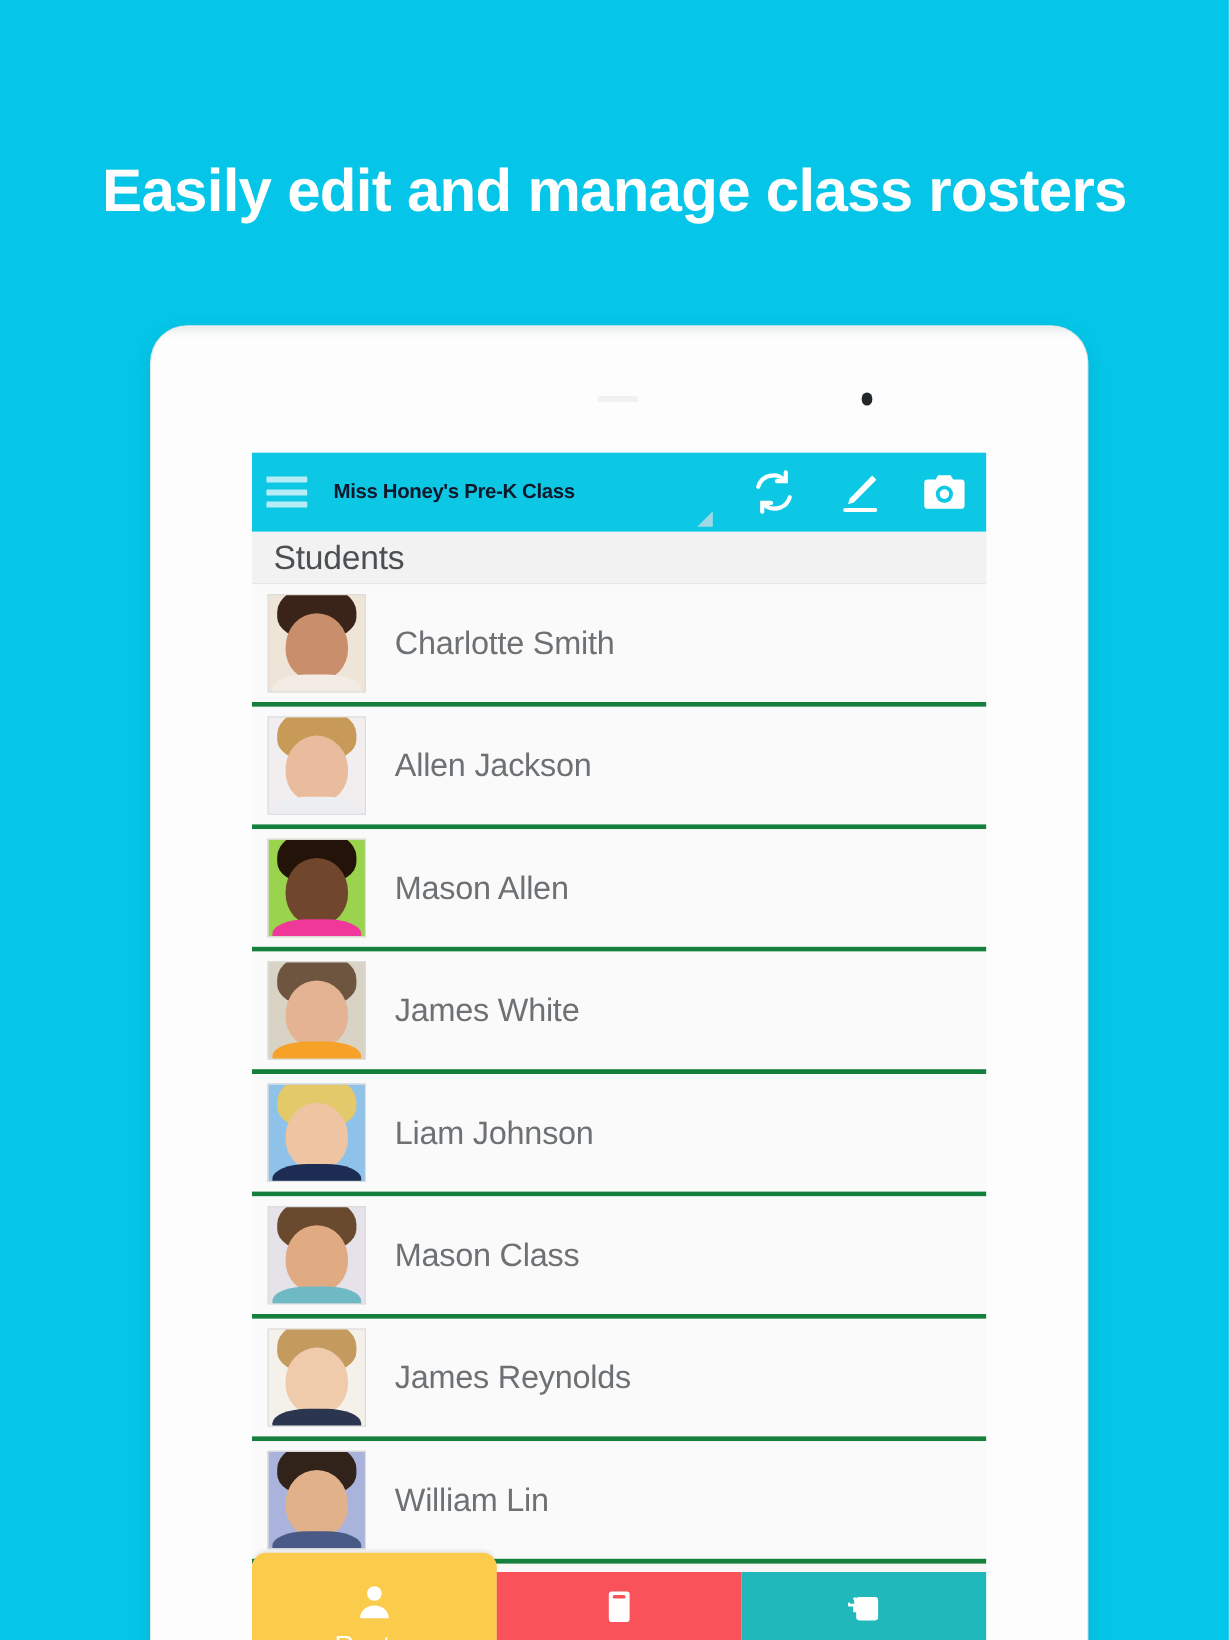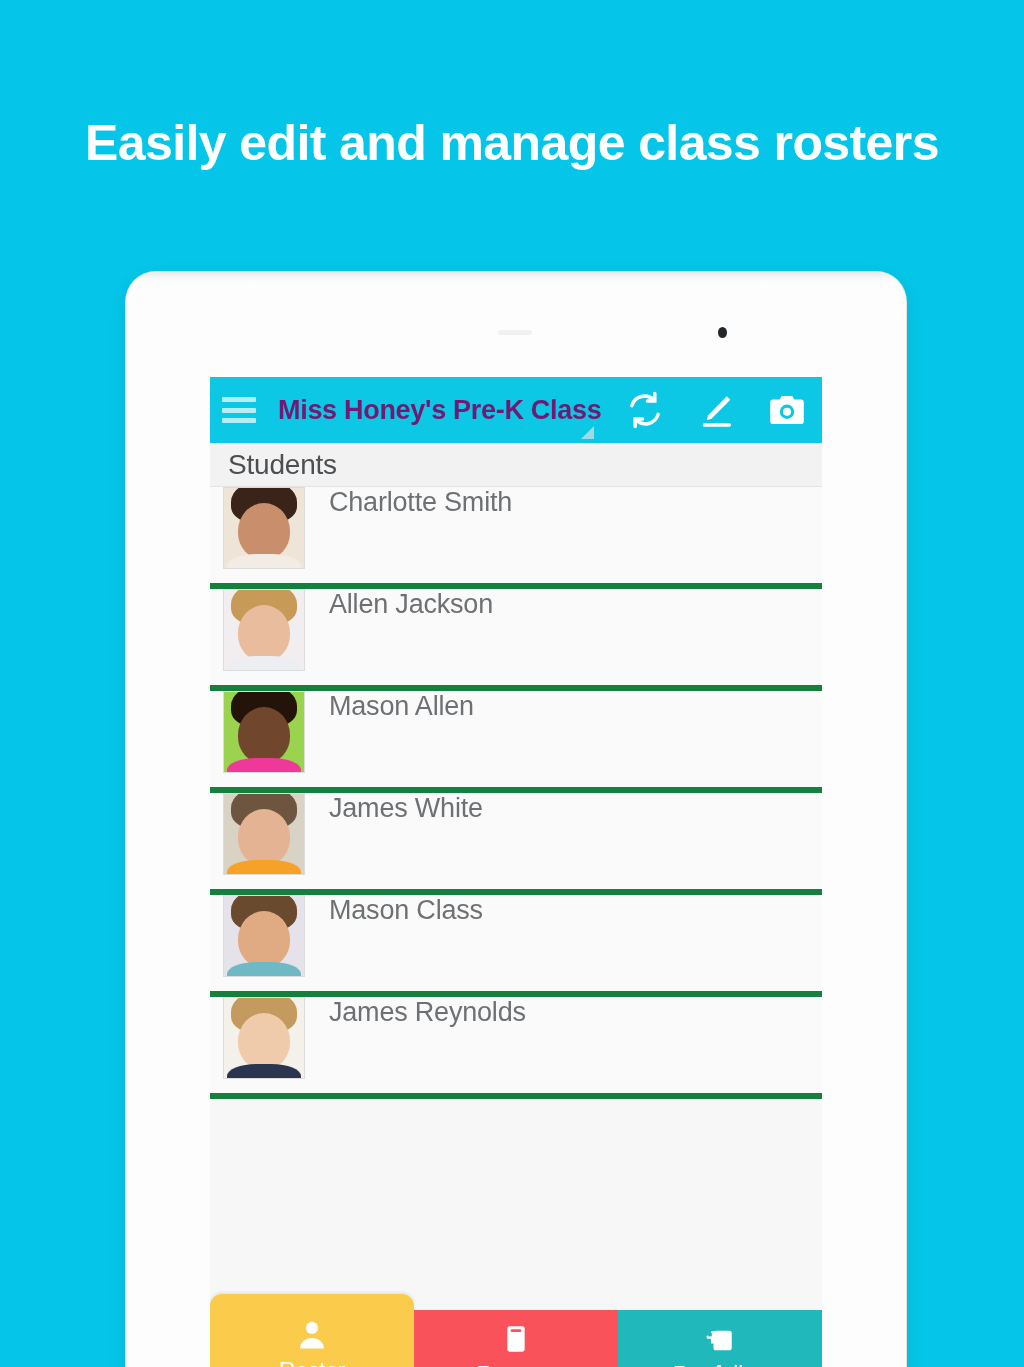--- a/index.html
+++ b/index.html
@@ -13,7 +13,7 @@
   
   .headline {
     position: absolute;
-    top: 114px; left: 0; width: 1024px;
+    top: 130px; left: 0; width: 1024px;
     text-align: center;
     color: #ffffff;
     font-size: 50px;

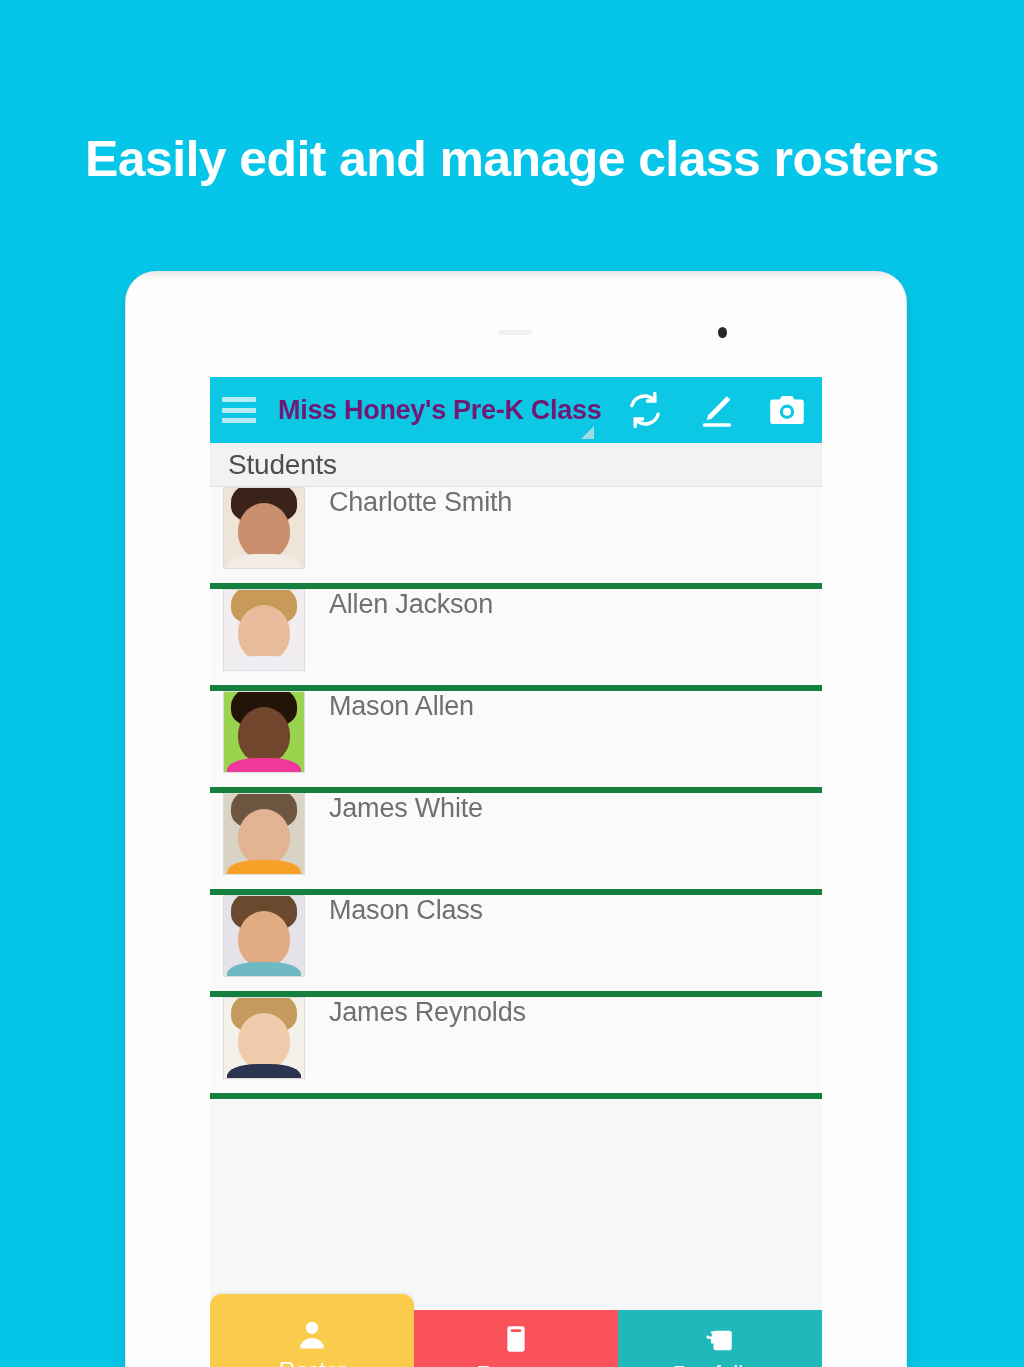--- a/index.html
+++ b/index.html
@@ -76,8 +76,8 @@
   }
   .appbar-title {
     margin-left: 22px;
-    color: #701a75;
-    font-size: 27px;
+    color: #0f172a;
+    font-size: 17px;
     font-weight: bold;
     letter-spacing: -0.3px;
     white-space: nowrap;

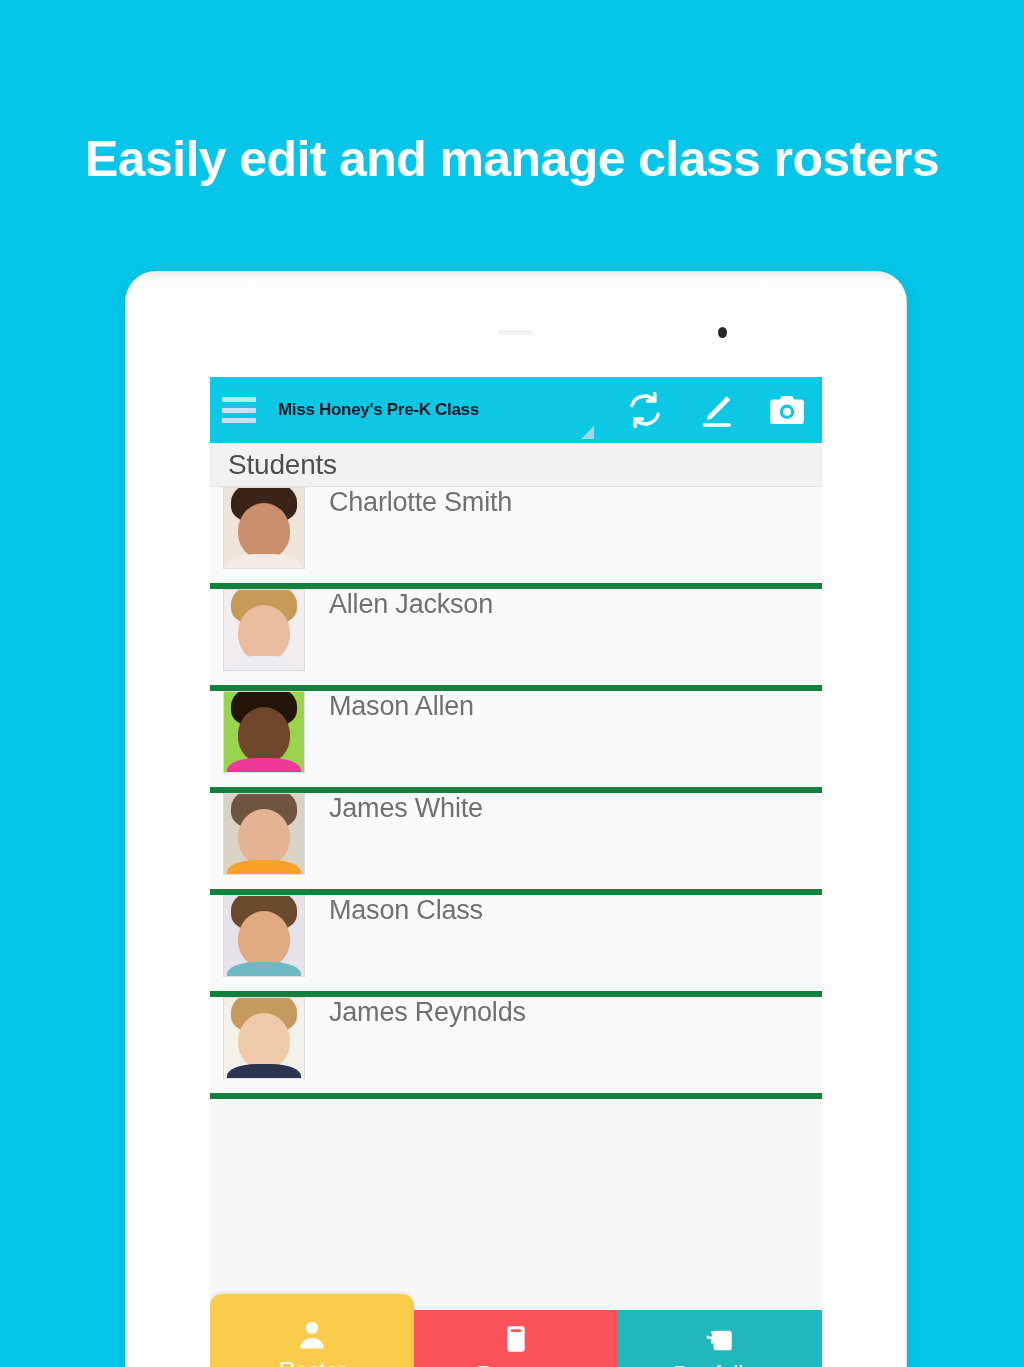--- a/index.html
+++ b/index.html
@@ -109,9 +109,9 @@
   .student-list { background: #fafafa; }
   .student-row {
     height: 102px;
-    display: flex; align-items: flex-start;
+    display: flex; align-items: center;
     padding-left: 13px;
-    border-bottom: 6px solid #15803d;
+    border-bottom: 4px solid #15803d;
     background: #fafafa;
   }
   .avatar {

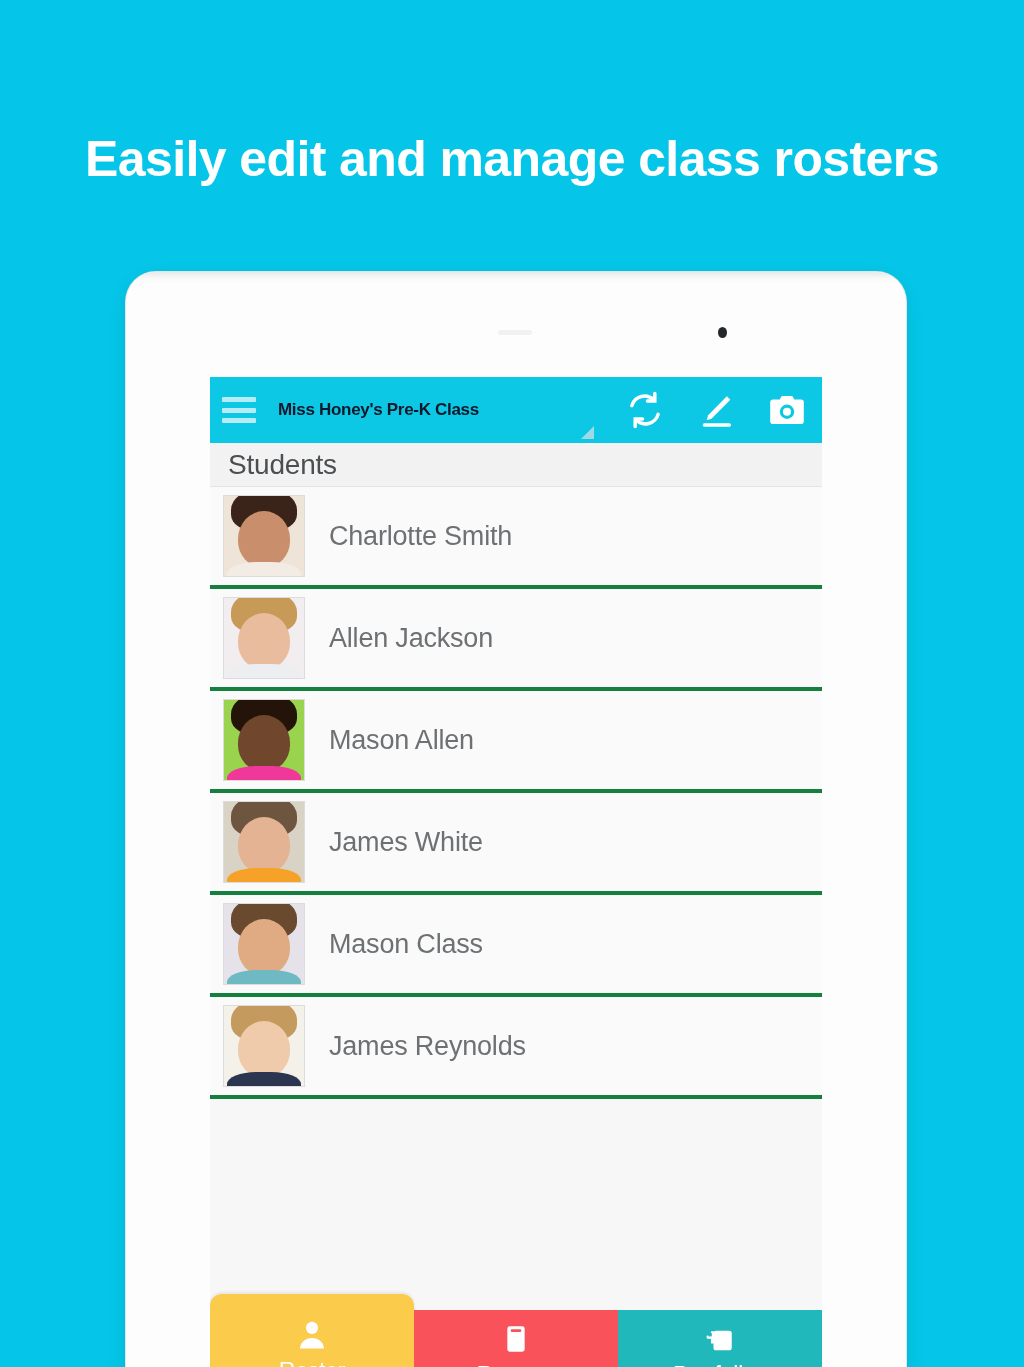--- a/index.html
+++ b/index.html
@@ -259,6 +259,14 @@
           <div class="student-name">James White</div>
         </div>
         <div class="student-row">
+          <div class="avatar" style="background: rgb(143, 194, 232);">
+            <div class="hair" style="background: rgb(227, 201, 106);"></div>
+            <div class="face" style="background: rgb(238, 196, 162);"></div>
+            <div class="body" style="background: rgb(28, 44, 82);"></div>
+          </div>
+          <div class="student-name">Liam Johnson</div>
+        </div>
+        <div class="student-row">
           <div class="avatar" style="background: rgb(230, 226, 234);">
             <div class="hair" style="background: rgb(106, 74, 46);"></div>
             <div class="face" style="background: rgb(224, 171, 130);"></div>

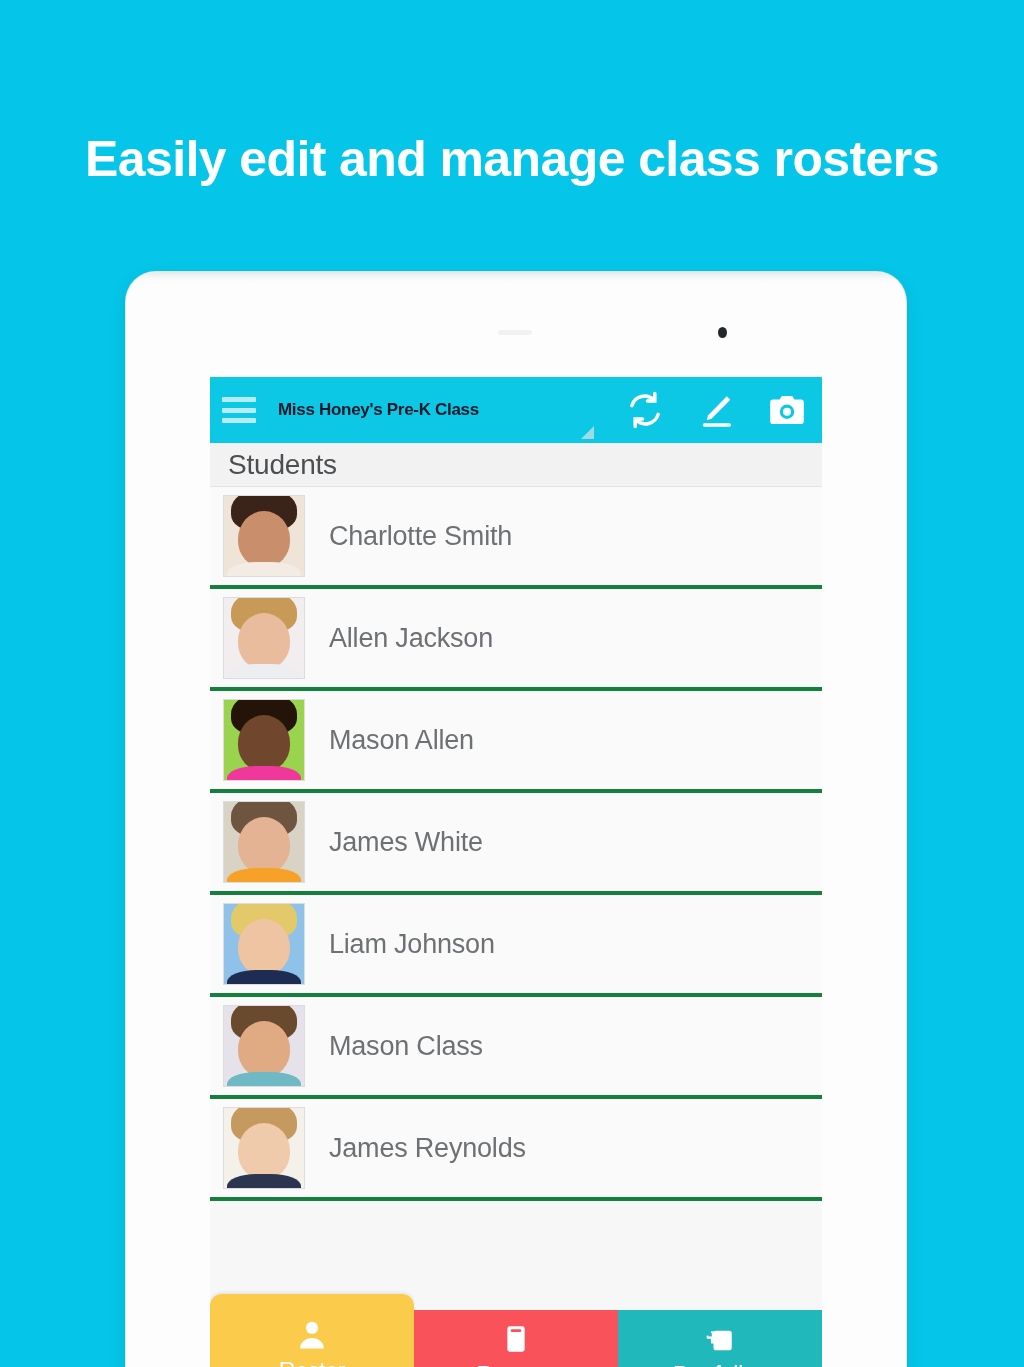--- a/index.html
+++ b/index.html
@@ -282,6 +282,14 @@
           </div>
           <div class="student-name">James Reynolds</div>
         </div>
+        <div class="student-row">
+          <div class="avatar" style="background: rgb(170, 179, 220);">
+            <div class="hair" style="background: rgb(50, 35, 26);"></div>
+            <div class="face" style="background: rgb(224, 177, 139);"></div>
+            <div class="body" style="background: rgb(74, 90, 134);"></div>
+          </div>
+          <div class="student-name">William Lin</div>
+        </div>
       </div>
 
     <div class="tabbar">

